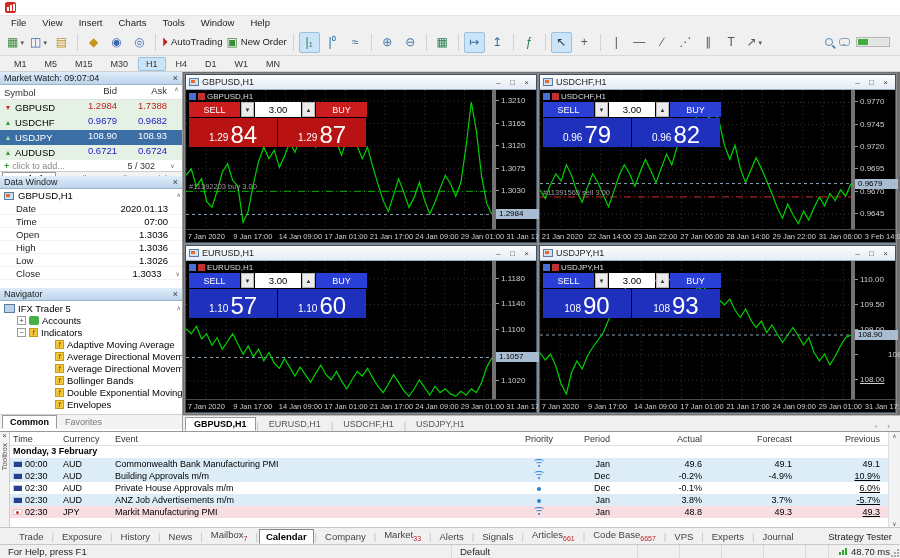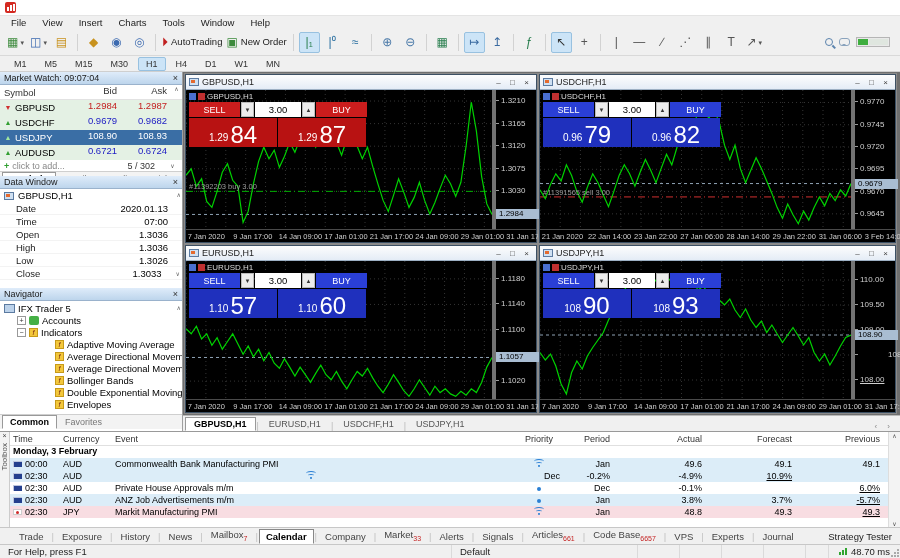--- a/index.html
+++ b/index.html
@@ -293,7 +293,7 @@
         <span>GBPUSD</span>
       </span>
       <span class="mw-bid" style="color: rgb(196, 32, 32);">1.2984</span>
-      <span class="mw-ask" style="color: rgb(196, 32, 32);">1.2987</span>
+      <span class="mw-ask" style="color: rgb(196, 32, 32);">1.7388</span>
       <span class="mw-sc"></span>
     </div>
     <div class="mwrow">

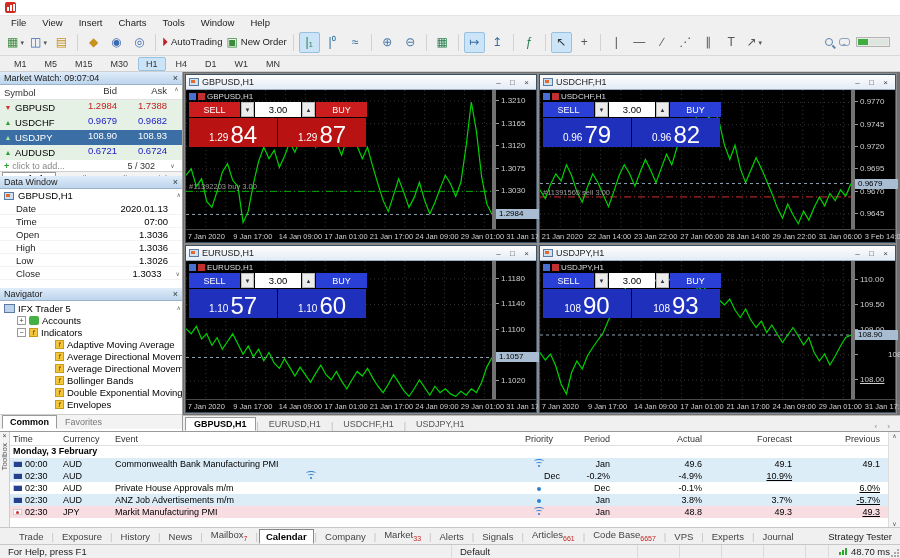--- a/index.html
+++ b/index.html
@@ -871,6 +871,7 @@
           <span>02:30</span>
         </span>
         <span class="ct">AUD</span>
+        <span class="ct">Building Approvals m/m</span>
         <span class="cc"><span class="wifi"><i class="a1"></i><i class="a2"></i><i class="d"></i></span></span>
         <span class="cr">Dec</span>
         <span class="cr">-0.2%</span>

